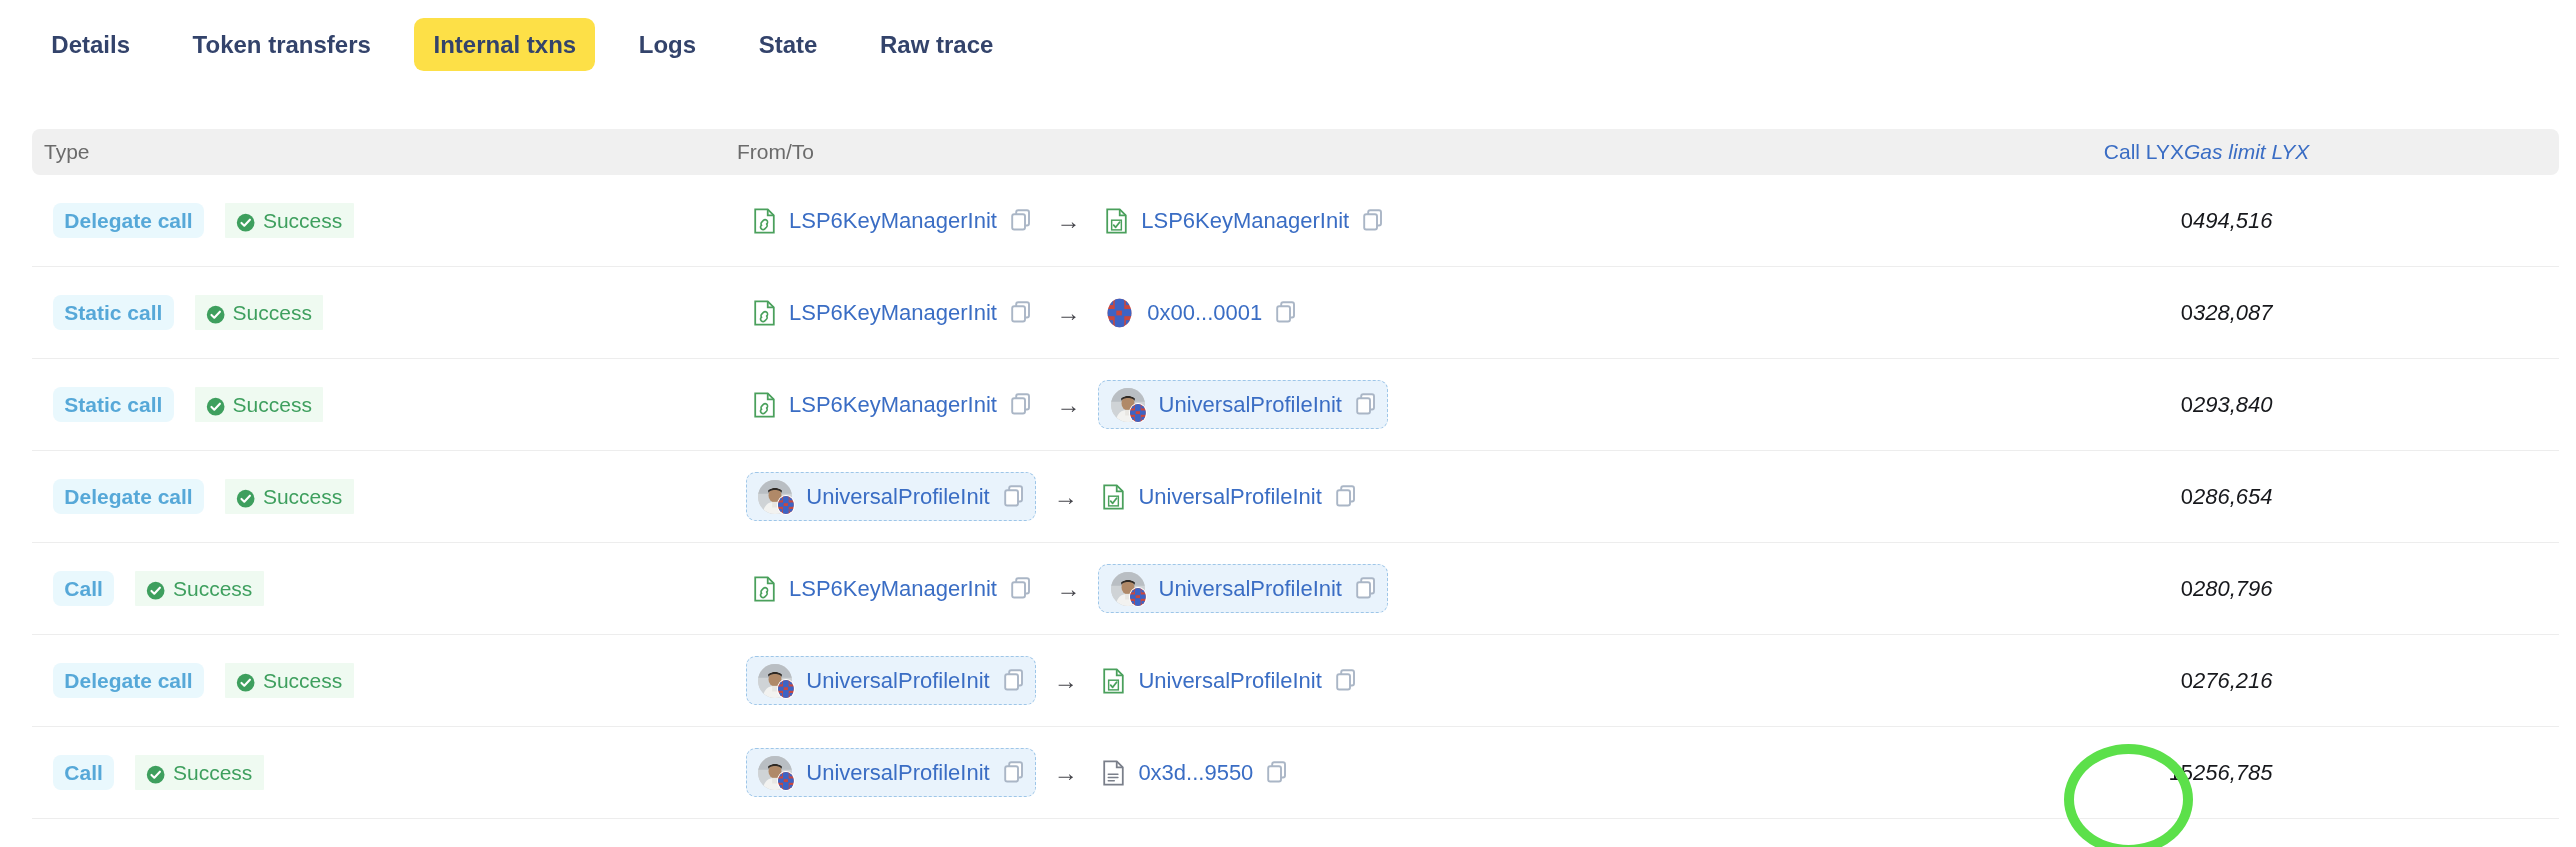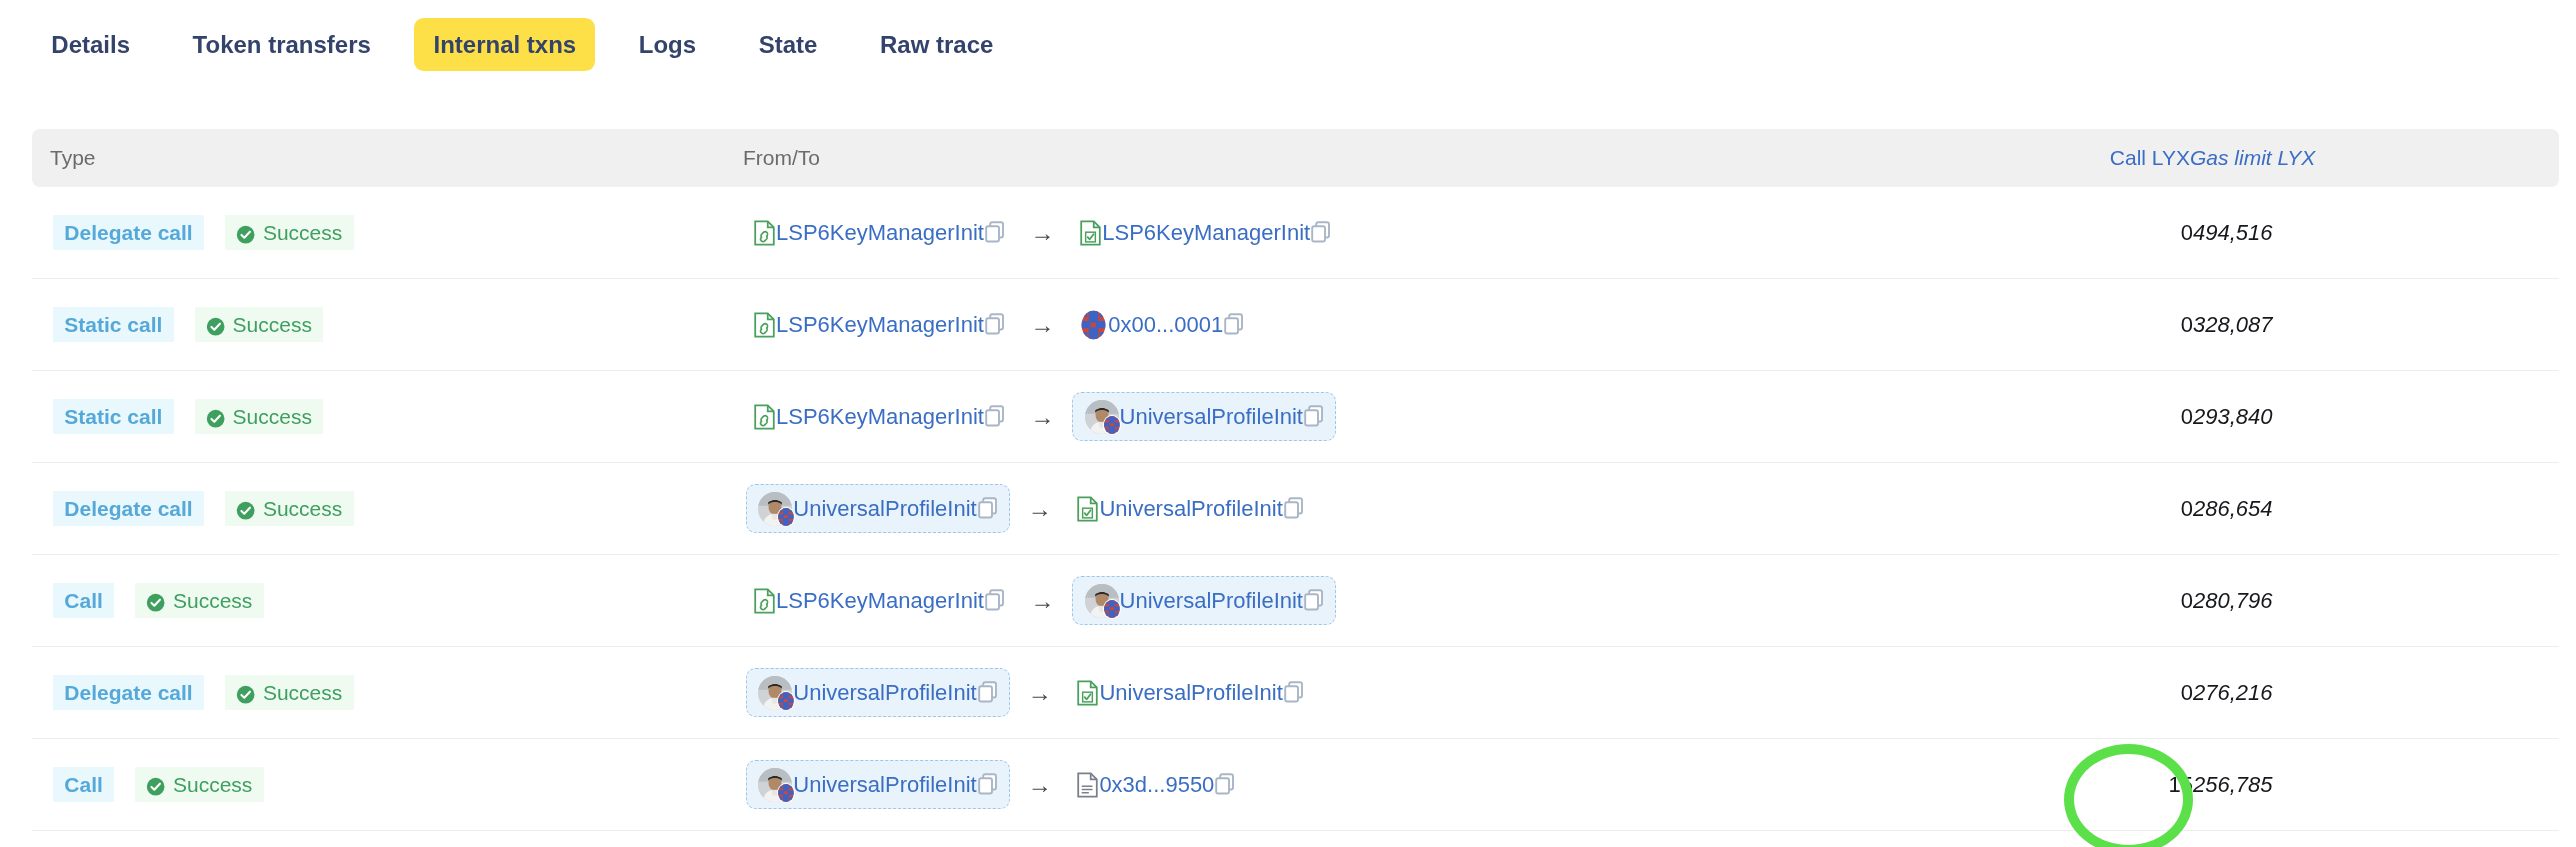--- a/index.html
+++ b/index.html
@@ -30,10 +30,10 @@
 
   .thead {
     display: flex; align-items: center;
-    height: 58px;
+    height: 46px;
     background: #f0f0f0;
     border-radius: 8px;
-    padding: 0 18px;
+    padding: 0 12px;
   }
   .th { font-size: 21px; color: #6b6b6b; font-weight: 400; }
   .th.link { color: #3a6dc4; }

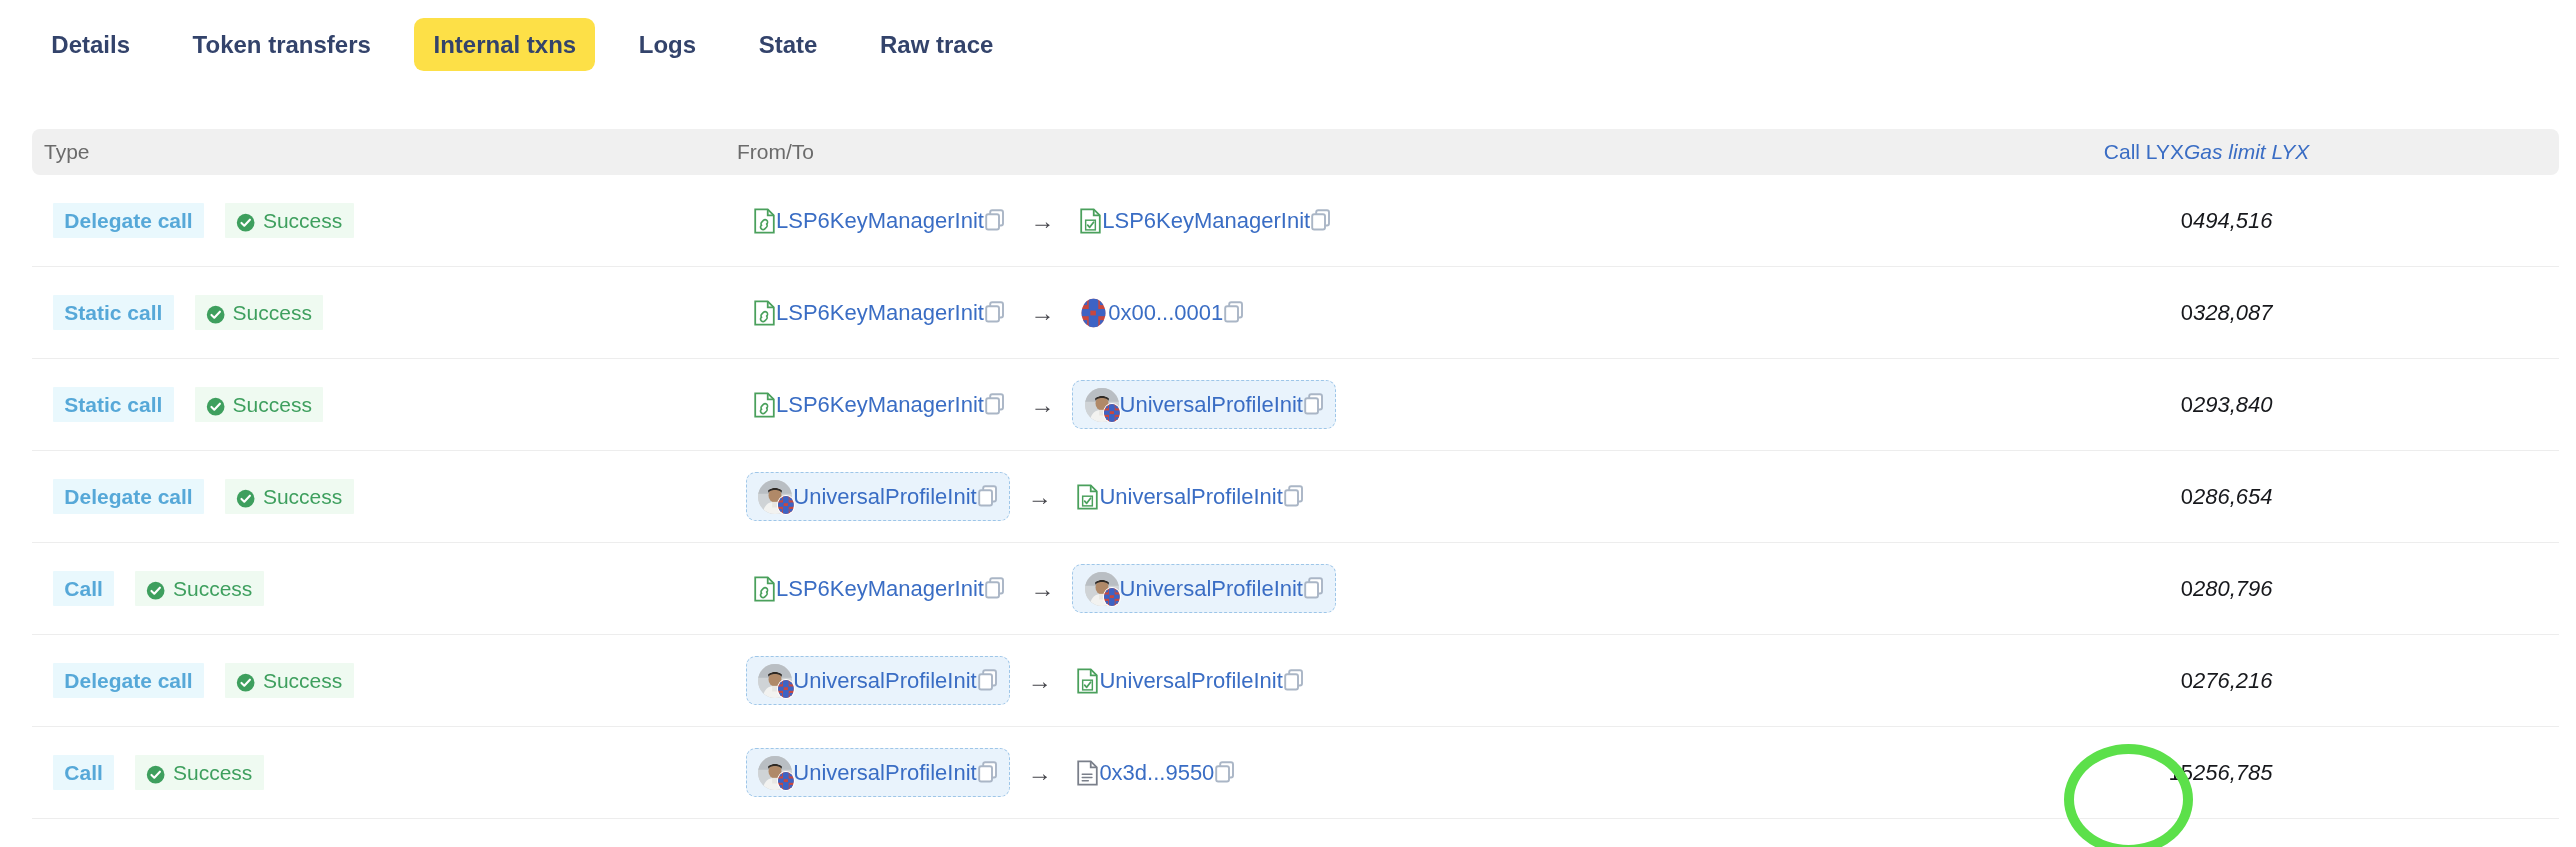--- a/index.html
+++ b/index.html
@@ -55,7 +55,7 @@
   .badge-type {
     background: #e9f8fd; color: #56a8d8;
     font-size: 21px; font-weight: 700;
-    padding: 5.6px 11.3px; border-radius: 1px; white-space: nowrap;
+    padding: 5.6px 11.3px; border-radius: 8px; white-space: nowrap;
   }
   .badge-status {
     background: #effaf1; color: #3e9f5e;

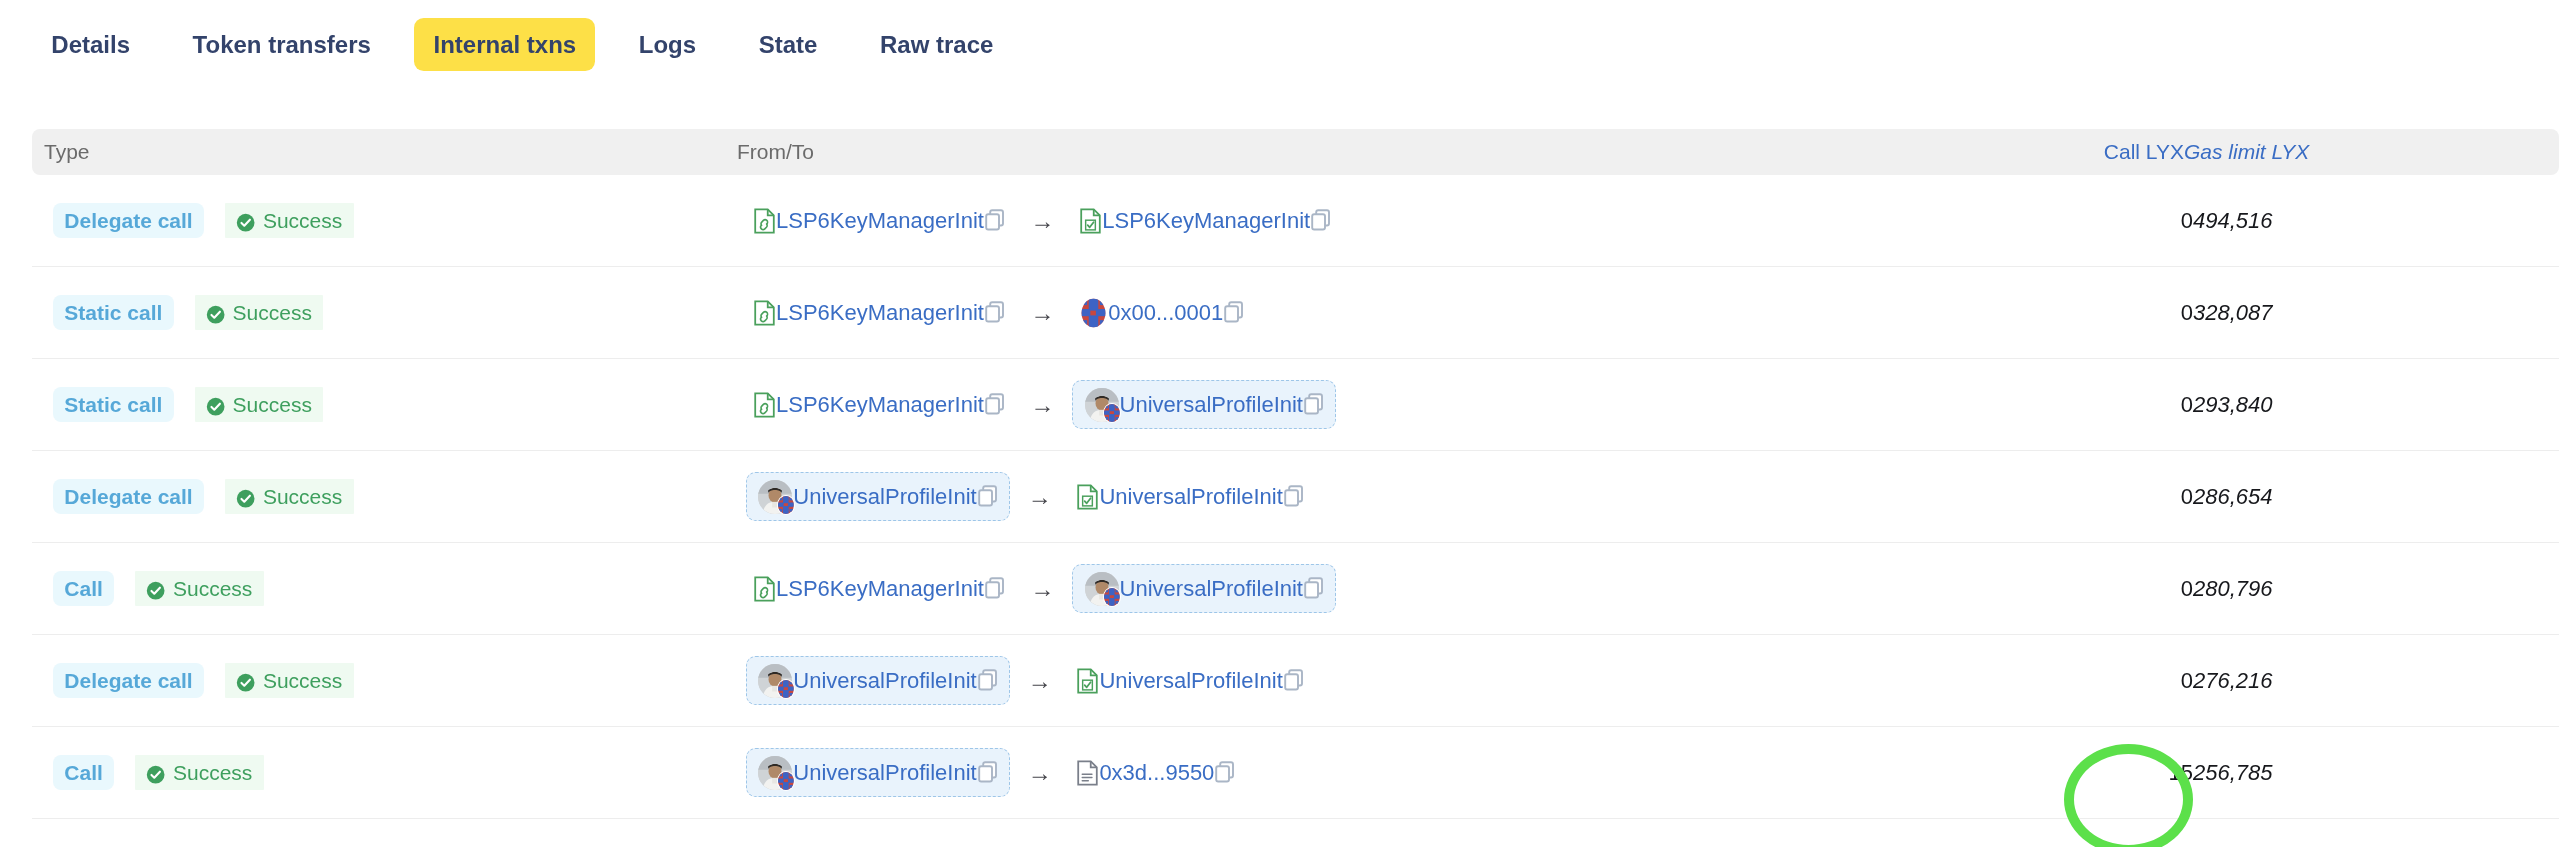--- a/index.html
+++ b/index.html
@@ -68,7 +68,7 @@
   
   .fromto { display: flex; align-items: center; gap: 0px; }
   .entity {
-    display: inline-flex; align-items: center; gap: 1px;
+    display: inline-flex; align-items: center; gap: 14px;
     padding: 5.6px 8px; border-radius: 9.7px; white-space: nowrap;
   }
   .entity.profile {

